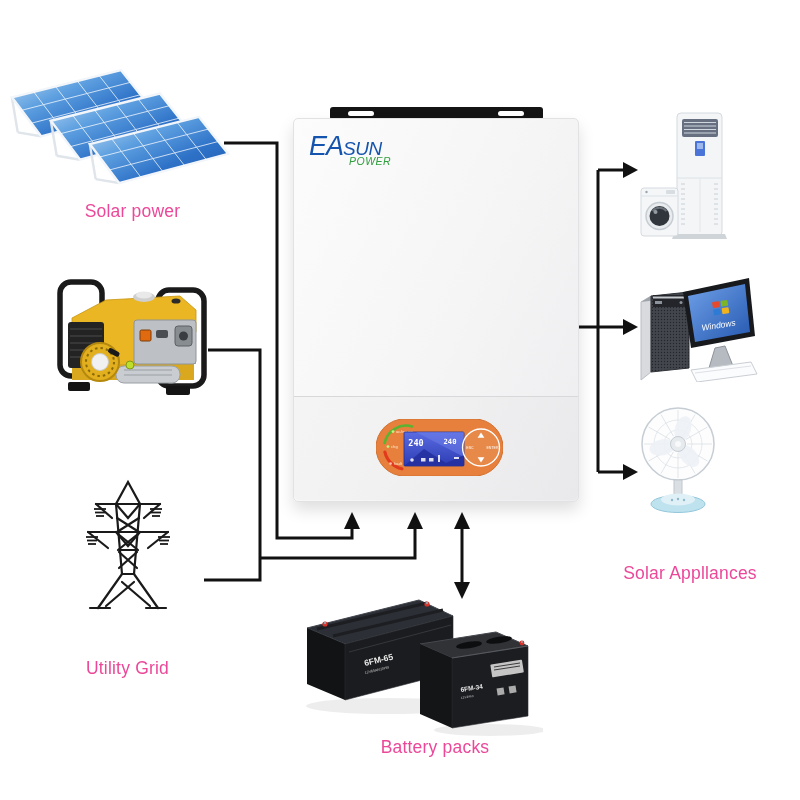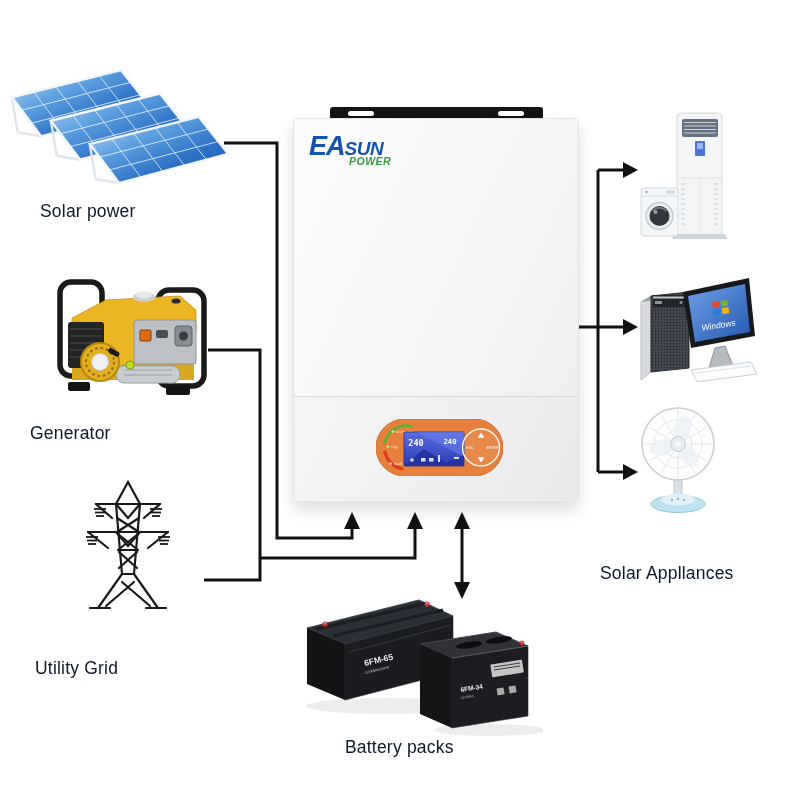--- a/index.html
+++ b/index.html
@@ -17,7 +17,7 @@
          border:1px solid #e2e2e5;box-shadow:0 8px 16px rgba(0,0,0,.13);}
   .split{position:absolute;left:0;top:277px;width:100%;height:1px;background:#d8d8db;}
   .lower{position:absolute;left:0;top:278px;width:100%;height:103px;background:rgba(0,0,0,.015);border-radius:0 0 5px 5px;}
-  .logo{position:absolute;left:15px;top:14px;font-style:italic;font-weight:bold;line-height:1;white-space:nowrap;}
+  .logo{position:absolute;left:15px;top:14px;font-style:italic;font-weight:normal;line-height:1;white-space:nowrap;}
   .logo .ea{font-size:27px;color:#1454ae;letter-spacing:-1px;}
   .logo .sun{font-size:19px;color:#1454ae;letter-spacing:-.5px;}
   .logo .power{display:block;margin:-4px 0 0 40px;font-size:10.5px;color:#2f9e3c;letter-spacing:.5px;}

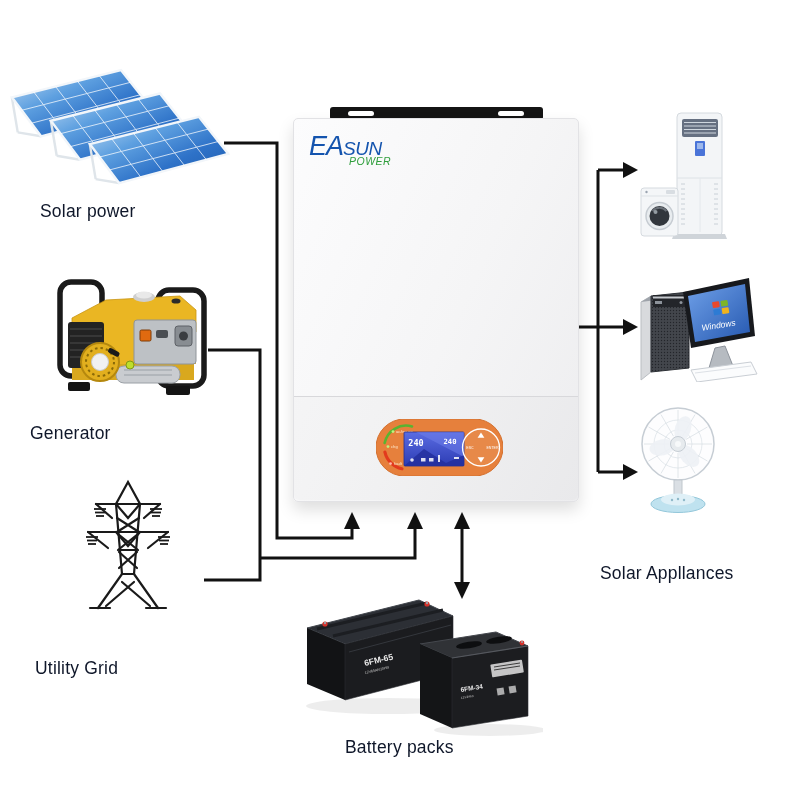--- a/index.html
+++ b/index.html
@@ -6,7 +6,7 @@
   #stage{position:relative;width:800px;height:800px;background:#ffffff;overflow:hidden;
          font-family:"Liberation Sans",sans-serif;color:#141414;}
   .abs{position:absolute;}
-  .caption{position:absolute;font-size:17.5px;color:#0f172a;letter-spacing:.2px;}
+  .caption{position:absolute;font-size:17.5px;color:#ec4899;text-align:center;letter-spacing:.2px;}
   
   .inverter{position:absolute;left:293px;top:96px;width:284px;height:404px;}
   .bracket{position:absolute;left:37px;top:11px;width:213px;height:13px;background:#141414;border-radius:3px;}

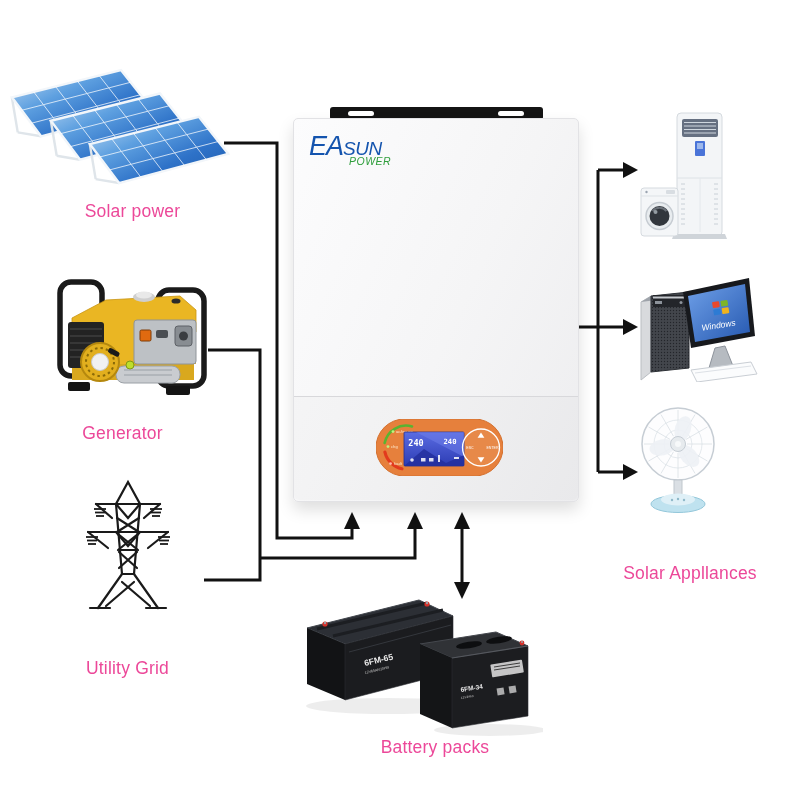--- a/index.html
+++ b/index.html
@@ -122,7 +122,6 @@
     <rect x="20" y="116" width="22" height="9" rx="2" fill="#141414"></rect>
     <rect x="118" y="120" width="24" height="9" rx="2" fill="#141414"></rect>
   </svg>
-  <div class="caption" style="left:30px;top:423px;width:185px">Generator</div>
 
   <svg class="abs" style="left:76px;top:478px" width="104" height="138" viewBox="0 0 104 138">
     <g stroke="#1a1a1a" stroke-width="2.2" fill="none" stroke-linecap="round">

